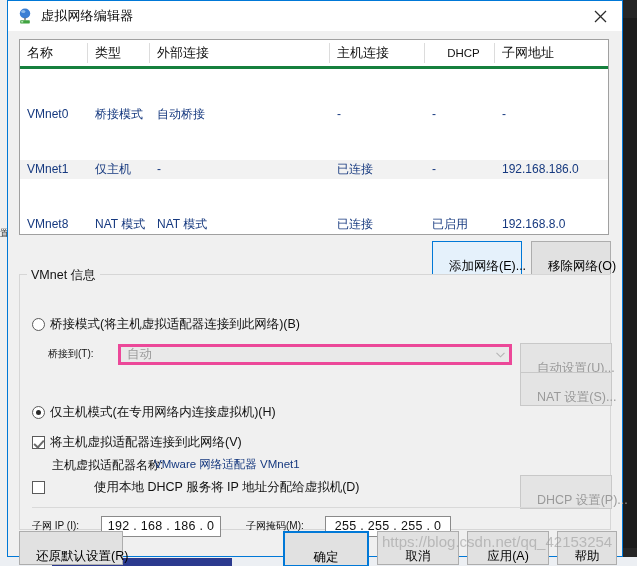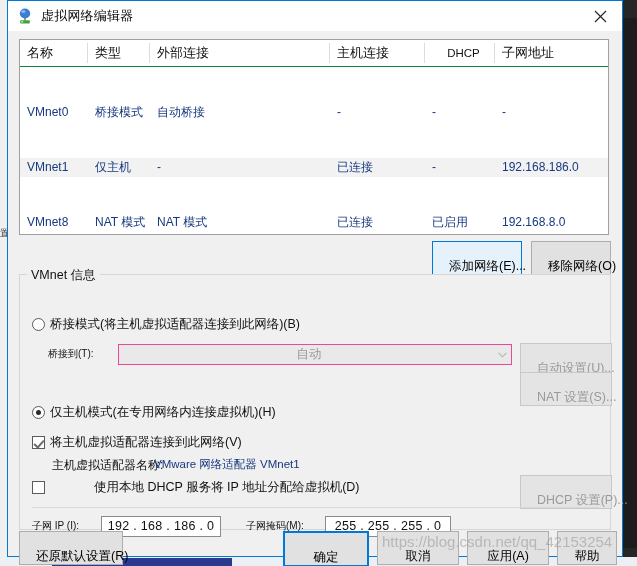--- a/index.html
+++ b/index.html
@@ -130,7 +130,7 @@
   .lv-header {
     position: relative;
     height: 26px;
-    border-bottom: 1px solid #15803d;
+    border-bottom: 3px solid #15803d;
     background: #ffffff;
   }
   .lv-header .th {

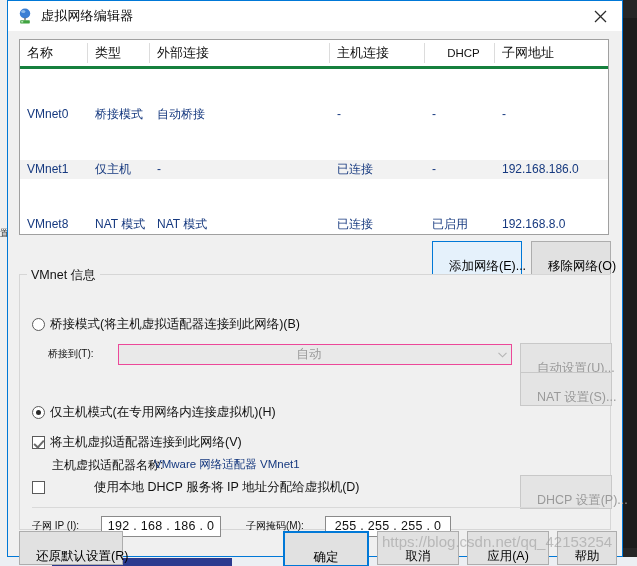--- a/index.html
+++ b/index.html
@@ -289,12 +289,11 @@
     left: 110px; top: 313px;
     width: 394px; height: 21px;
     background: #e9e9e9;
-    border: 1px solid #ec4899;
+    border: 3px solid #ec4899;
     box-sizing: border-box;
     display: flex;
     align-items: center;
     cursor: default;
-    text-align: center;
   }
   .combo-text {
     font-size: 12.5px;

